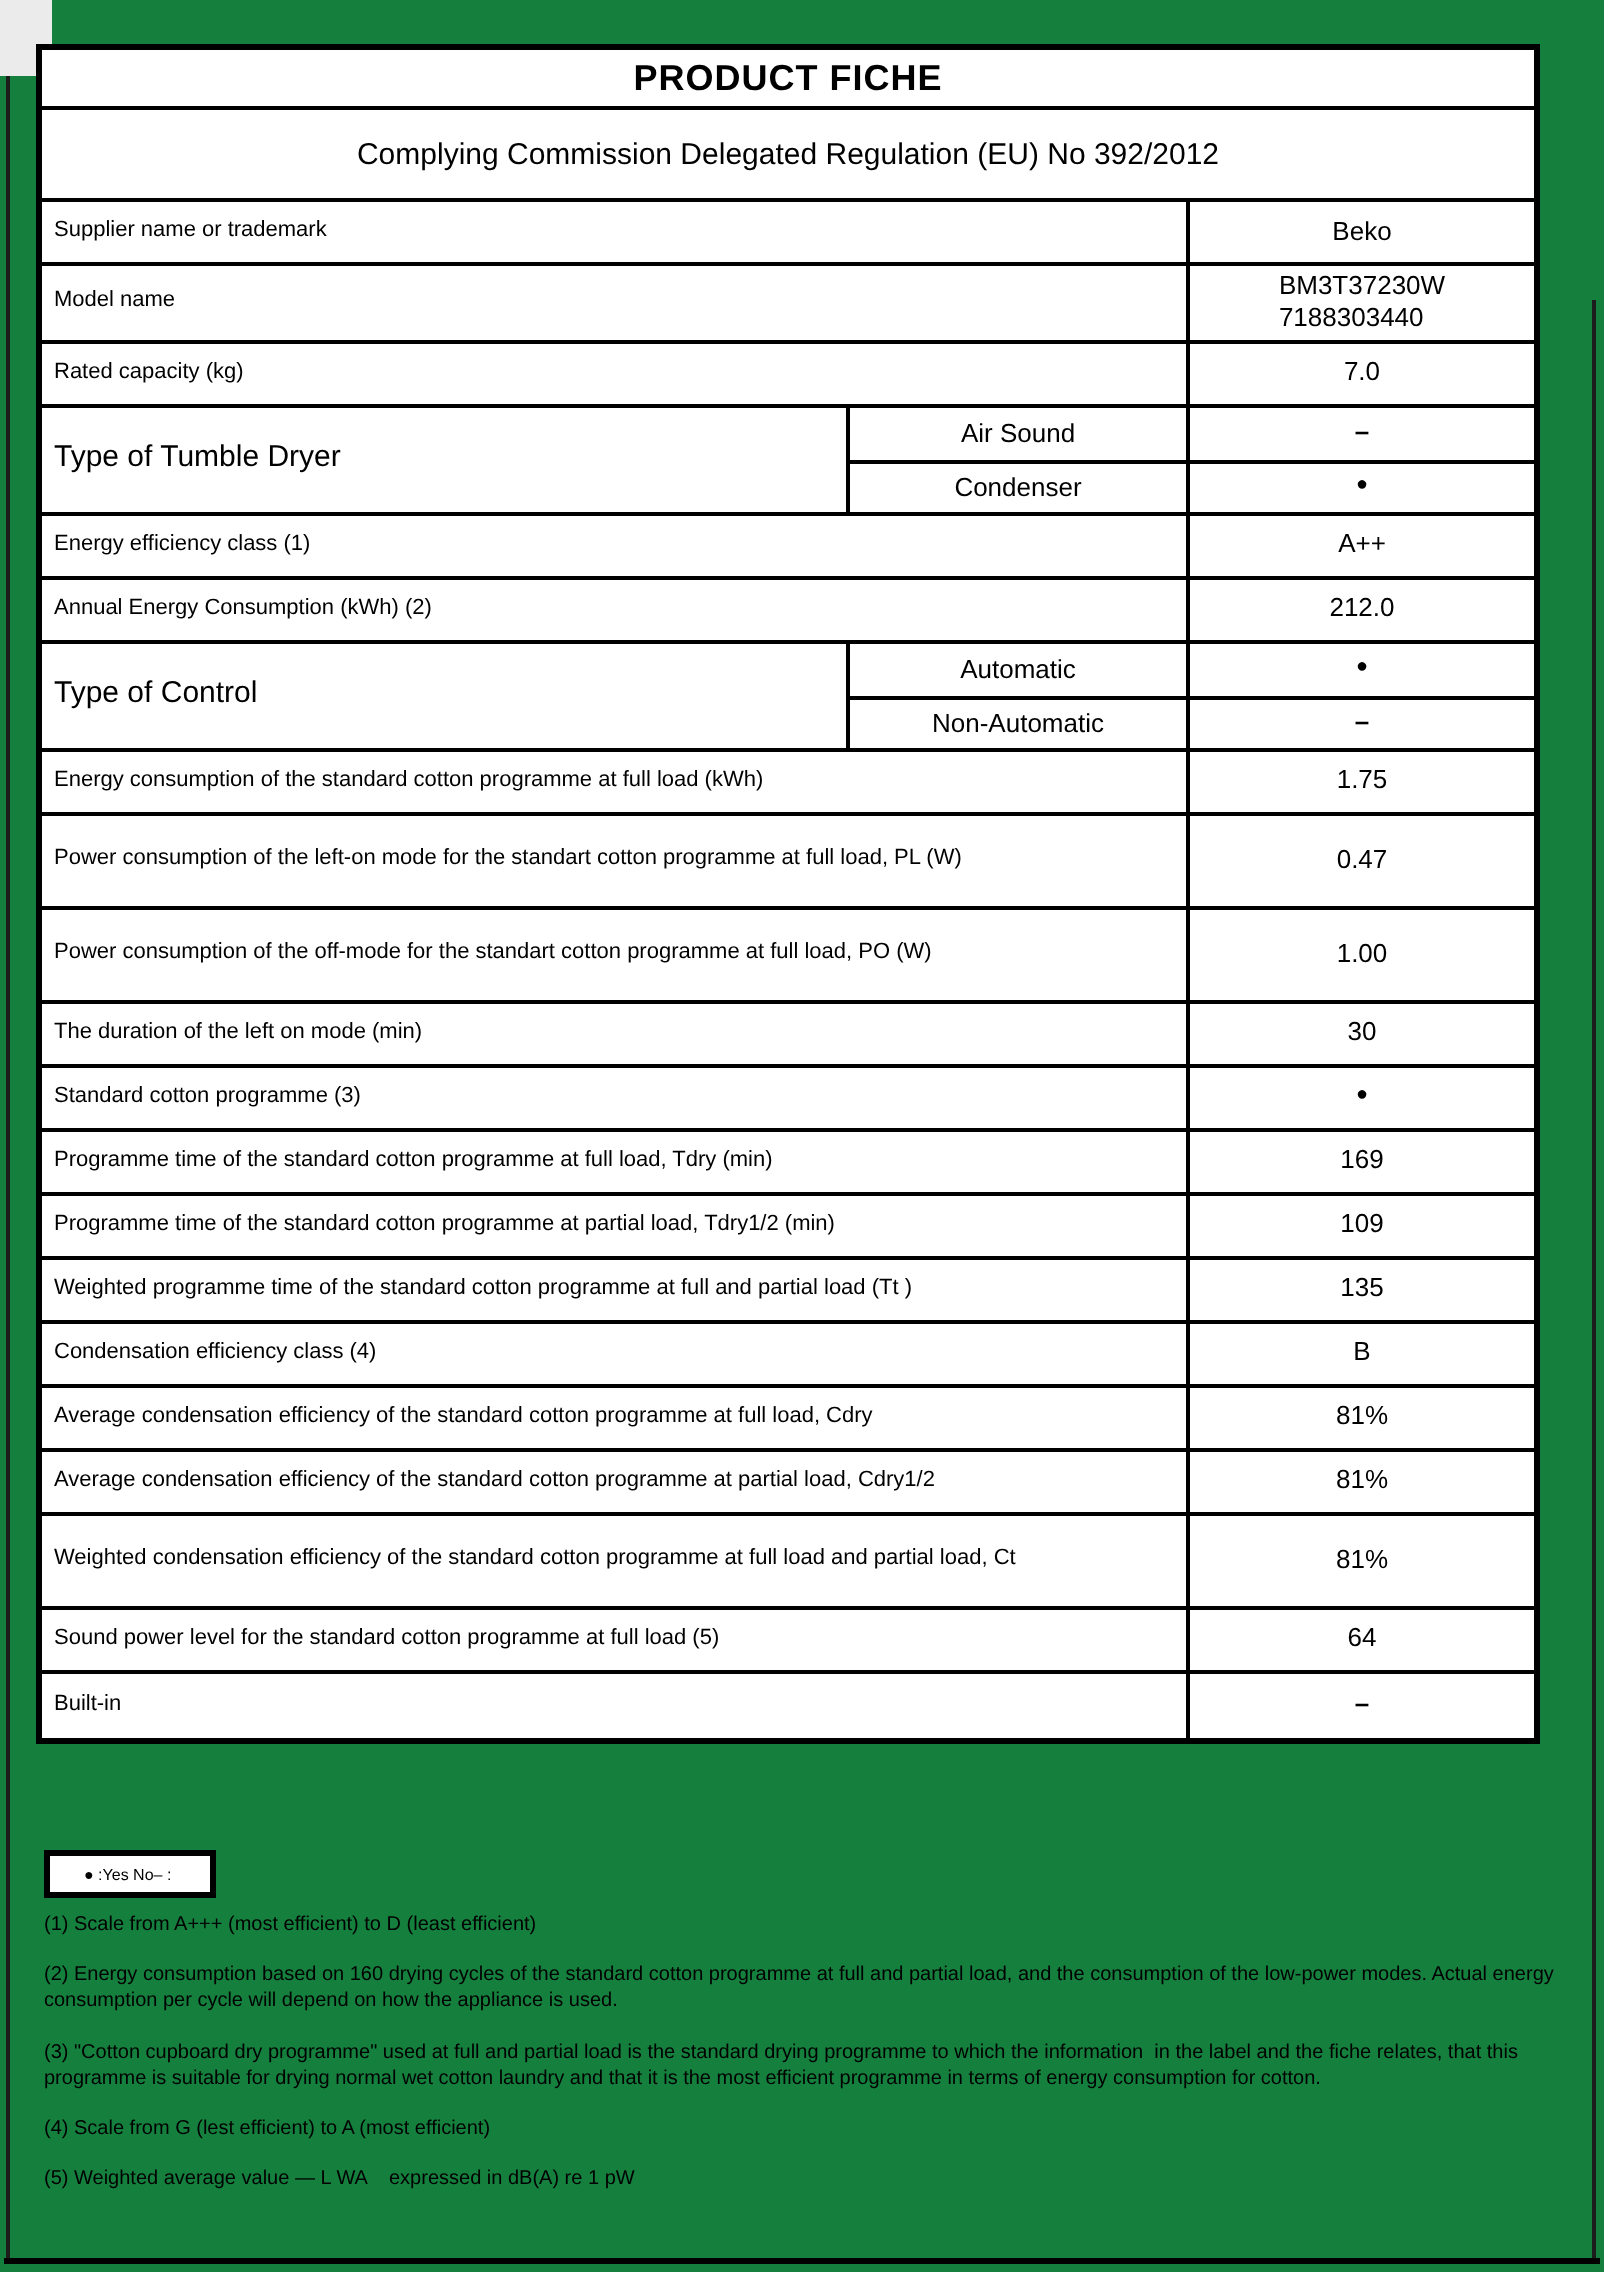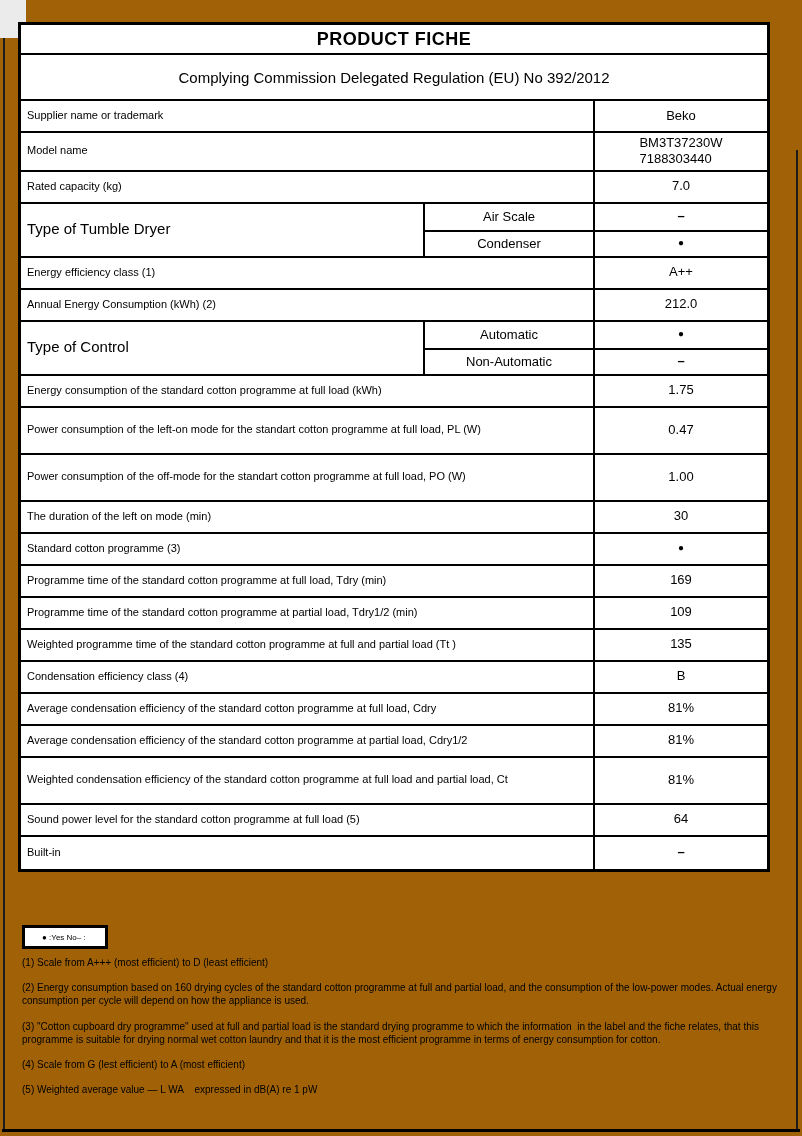--- a/index.html
+++ b/index.html
@@ -4,7 +4,7 @@
 <style>
   * { margin:0; padding:0; box-sizing:border-box; }
   body { background:#fff; font-family:"Liberation Sans", sans-serif; color:#000; }
-  .page { position:relative; width:802px; height:1136px; background:#a16207; overflow:hidden; }
+  .page { position:relative; width:802px; height:1136px; background:#15803d; overflow:hidden; }
 
   
   .corner-artifact { position:absolute; left:0; top:0; width:26px; height:38px; background:#ebebeb; }

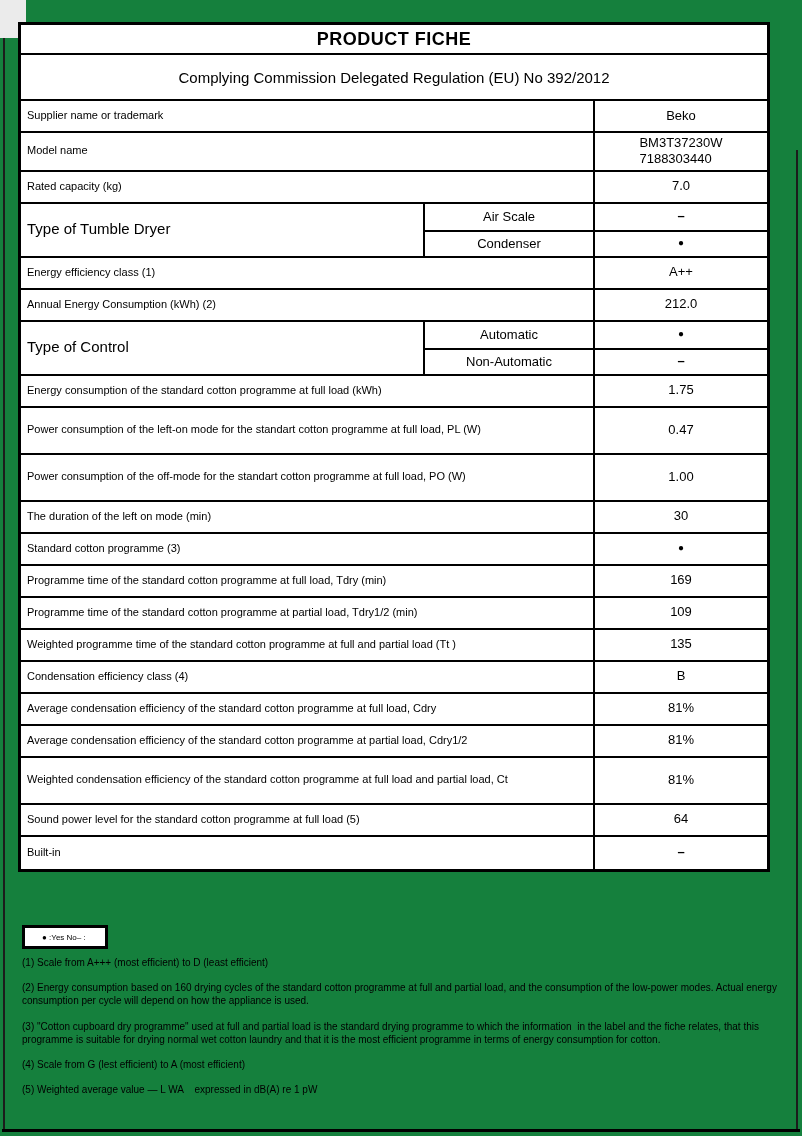--- a/index.html
+++ b/index.html
@@ -71,7 +71,7 @@
           <div class="cell label group-label">Type of Tumble Dryer</div>
           <div class="subcol">
             <div class="subrow">
-              <div class="cell mid">Air Scale</div>
+              <div class="cell mid">Air Sound</div>
               <div class="cell value v-dash">–</div>
             </div>
             <div class="subrow">

